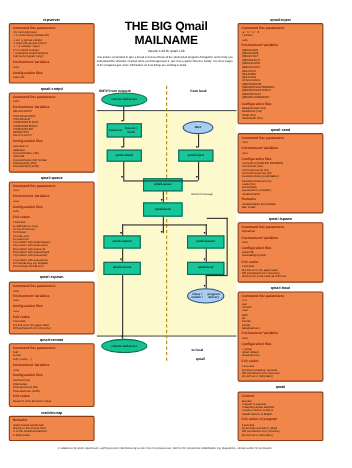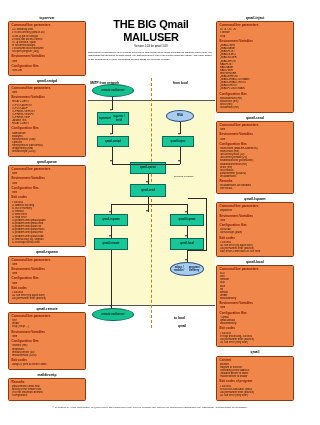--- a/index.html
+++ b/index.html
@@ -320,7 +320,7 @@
     </div>
 
   <div id="header">
-    <div class="big-title">THE BIG Qmail MAILUSER</div>
+    <div class="big-title">THE BIG Qmail MAILNAME</div>
     <div class="version">Version 1.03 for qmail 1.03</div>
     <div class="blurb">This picture is intended to give a broad overview of how all the small qmail programs fit together and to help you understand the structure of qmail when you first approach it. Use it as a quick reference handy. The inner pages of the programs give more information on how things are working in detail.</div>
   </div>

